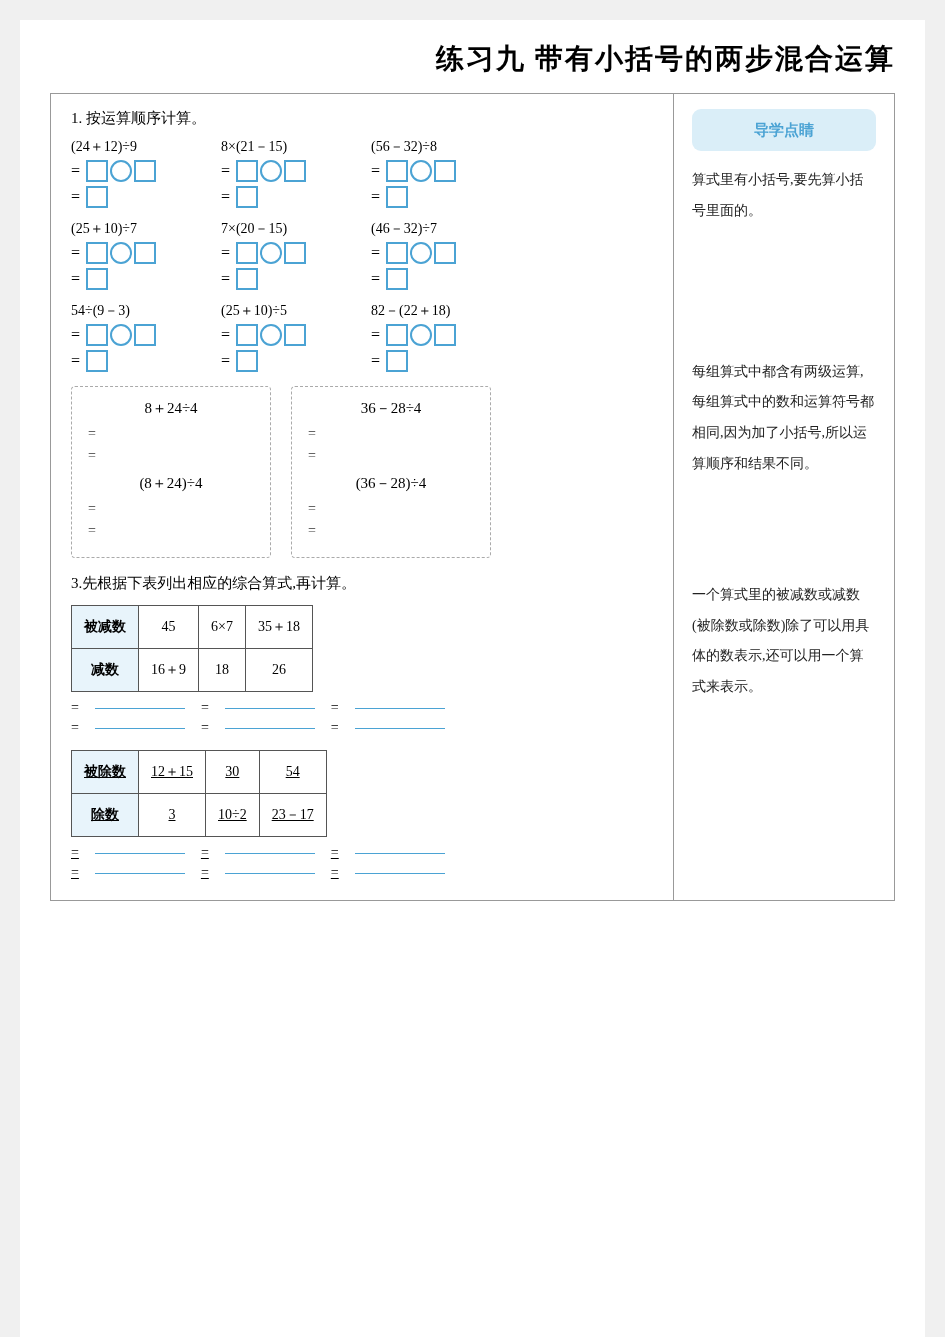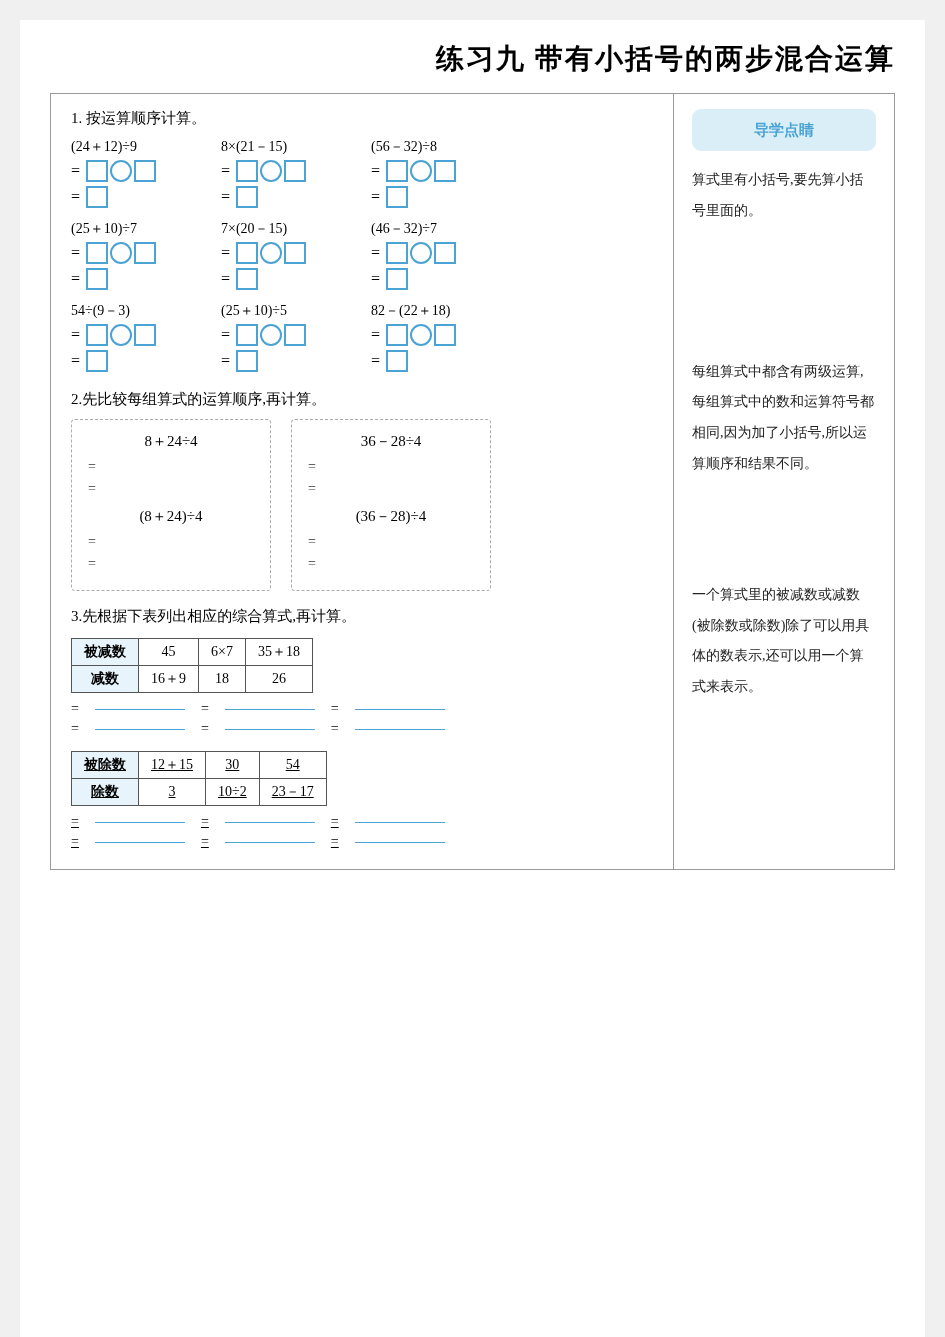--- a/index.html
+++ b/index.html
@@ -293,7 +293,6 @@
         </div>
       </div>
 
-      <div class="section-title" style="margin-top:14px;">2.先比较每组算式的运算顺序,再计算。</div>
       <div class="section2-container">
 
         <div style="display:flex; gap:12px;">

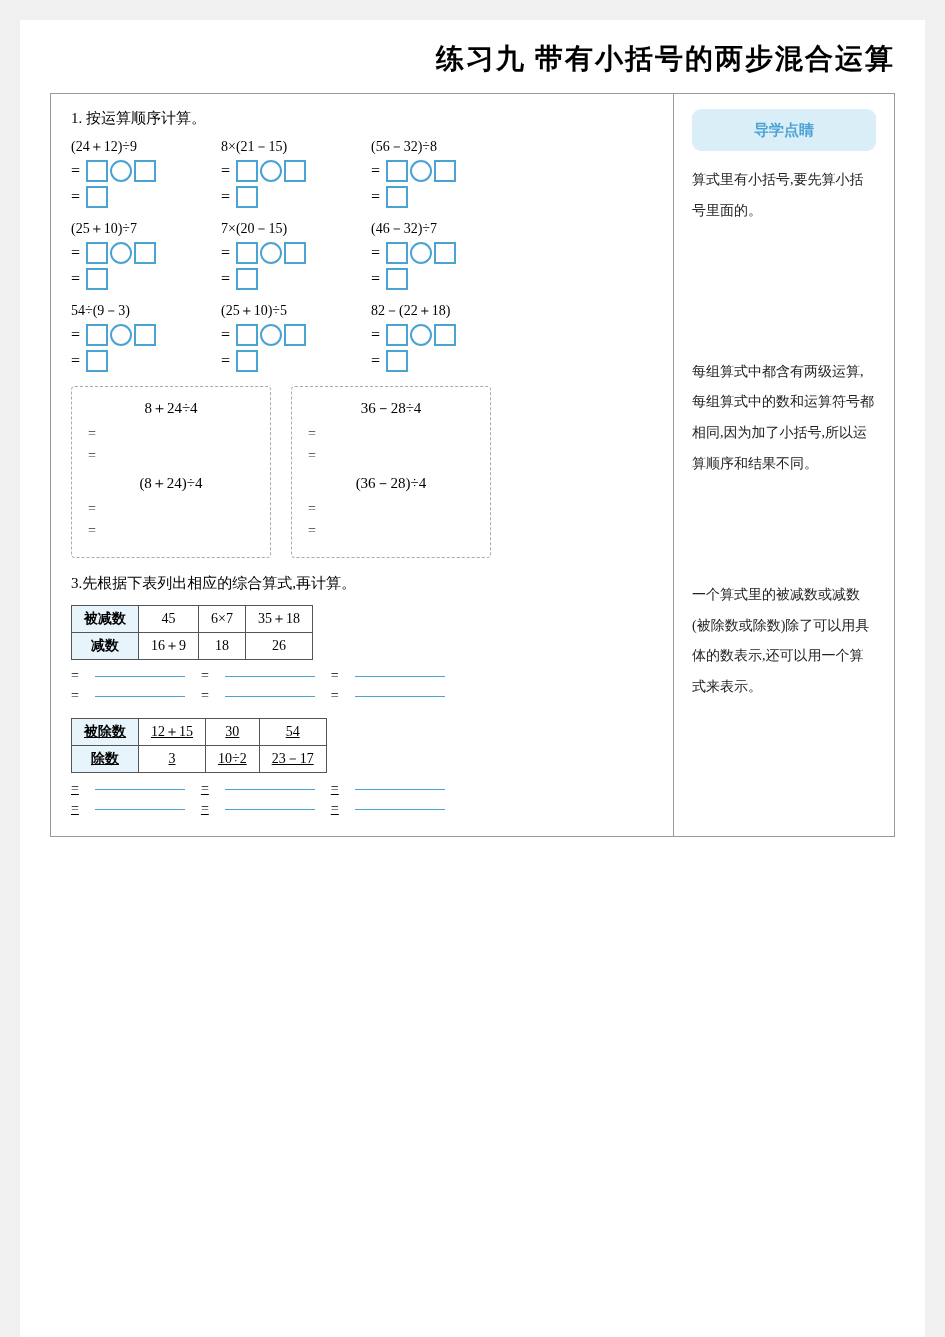--- a/index.html
+++ b/index.html
@@ -128,7 +128,7 @@
     }
     .data-table td, .data-table th {
       border: 1.5px solid #555;
-      padding: 4px 12px;
+      padding: 12px 12px;
       text-align: center;
     }
     .data-table td:first-child {

